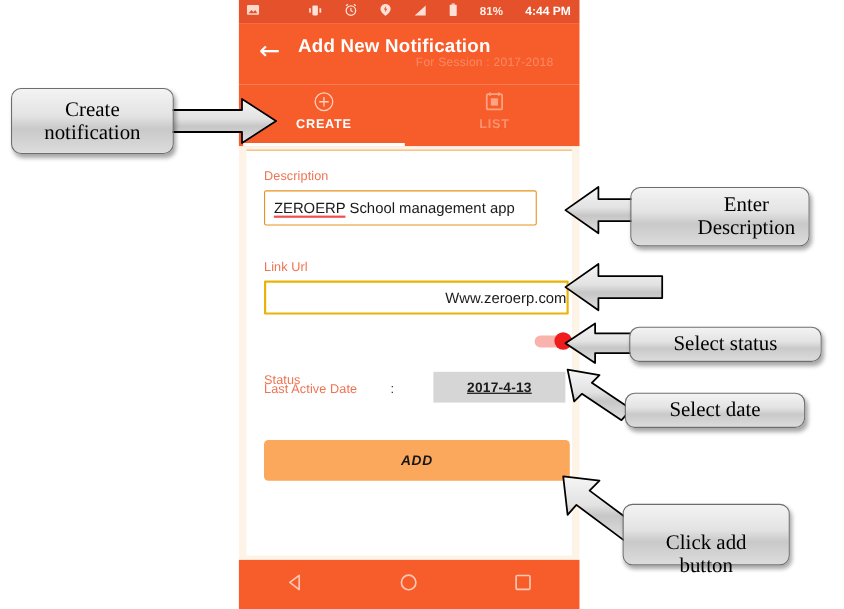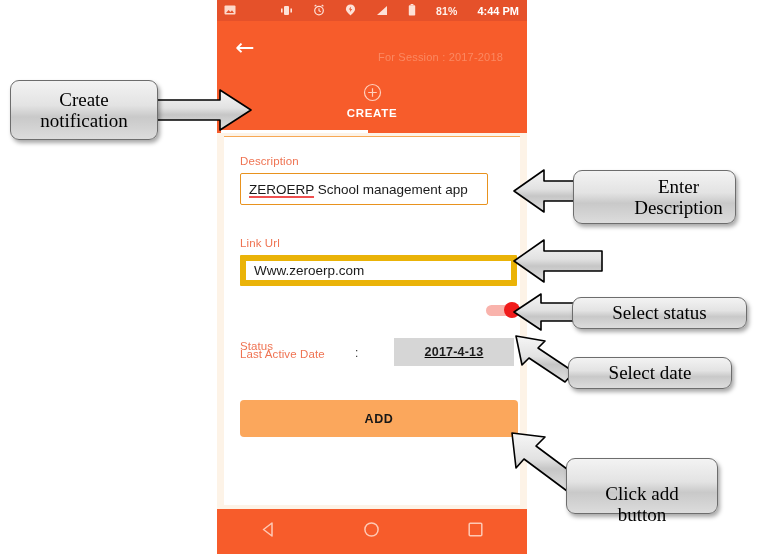--- a/index.html
+++ b/index.html
@@ -205,6 +205,7 @@
 
     <div class="appbar">
       <div class="back-arrow">←</div>
+      <div class="appbar-title">Add New Notification</div>
       <div class="appbar-sub">For Session : 2017-2018</div>
     </div>
 

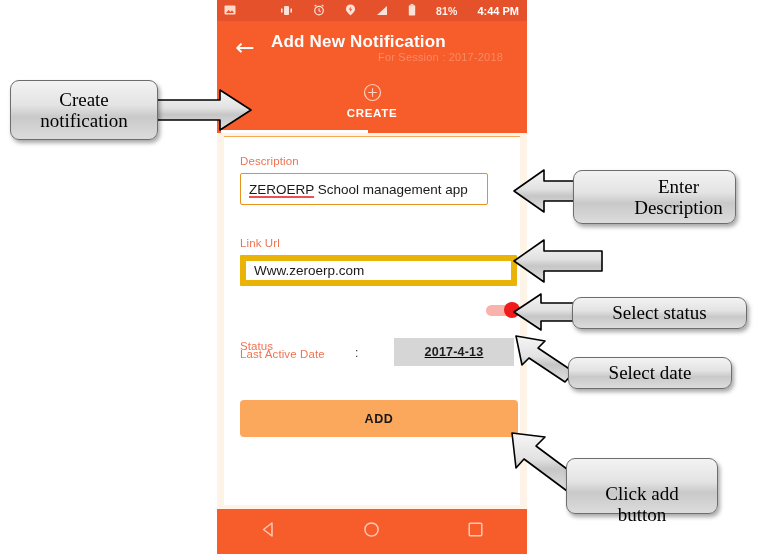--- a/index.html
+++ b/index.html
@@ -219,6 +219,16 @@
         </div>
         <div class="tab-label">CREATE</div>
         <div class="tab-underline"></div>
+      </div>
+      <div class="tab inactive">
+        <div class="tab-icon">
+          <svg width="17" height="18" viewBox="0 0 17 18">
+              <rect x="1.5" y="2.5" width="14" height="14" rx="1.6" fill="none" stroke="#fca484" stroke-width="1.6"></rect>
+              <path d="M4.5 1v3M12.5 1v3" stroke="#fca484" stroke-width="1.6"></path>
+              <rect x="5.2" y="6.4" width="6.6" height="6.6" fill="#fca484"></rect>
+            </svg>
+        </div>
+        <div class="tab-label">LIST</div>
       </div>
     </div>
 

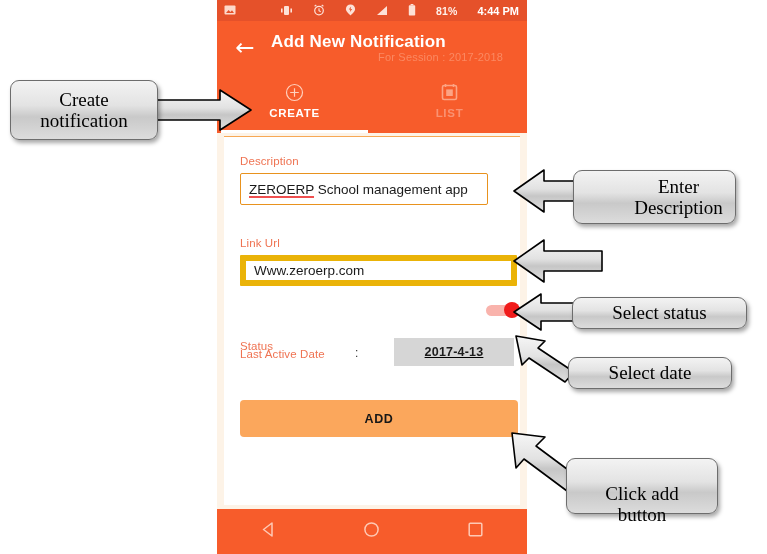--- a/index.html
+++ b/index.html
@@ -88,8 +88,9 @@
     padding-left:8px;
   }
   .input-url {
-    border:6px solid #eab308; border-radius:1px;
+    border:2px solid #eab308; border-radius:1px;
     padding-left:8px;
+    justify-content:flex-end;
   }
   .input-text { font-size:13.5px; color:#1a1a1a; white-space:nowrap; }
   .misspell {

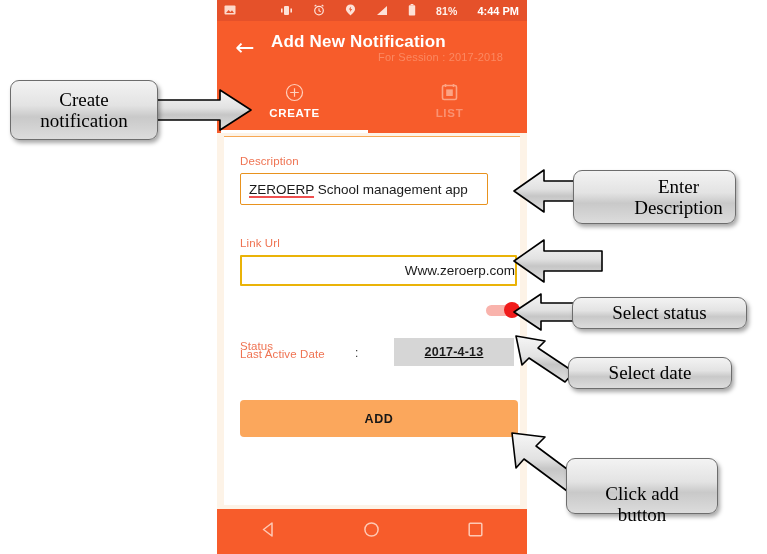--- a/index.html
+++ b/index.html
@@ -125,7 +125,7 @@
   
   .addbtn {
     position:absolute; background:#fba75c; border-radius:4px;
-    display:flex; align-items:center; justify-content:center;
+    display:flex; align-items:center; justify-content:center;font-style:italic;
   }
   .addbtn span { font-size:12.5px; font-weight:bold; color:#171717; letter-spacing:.6px; }
 

